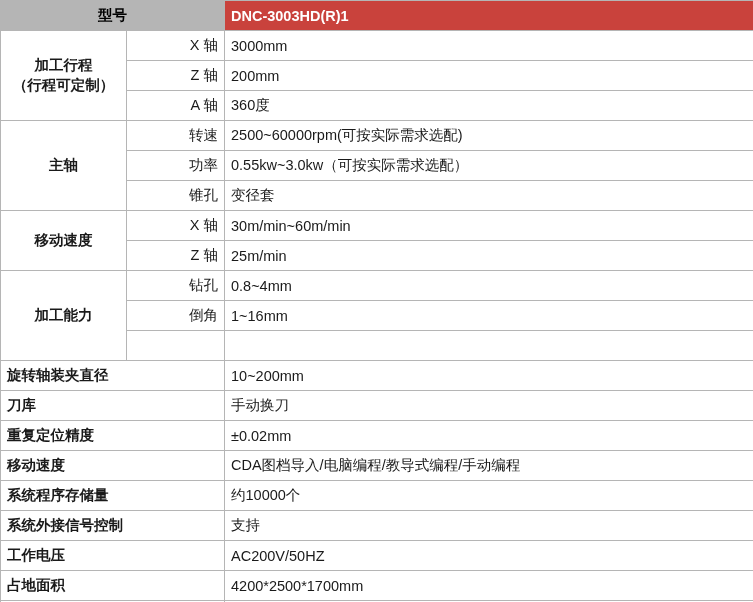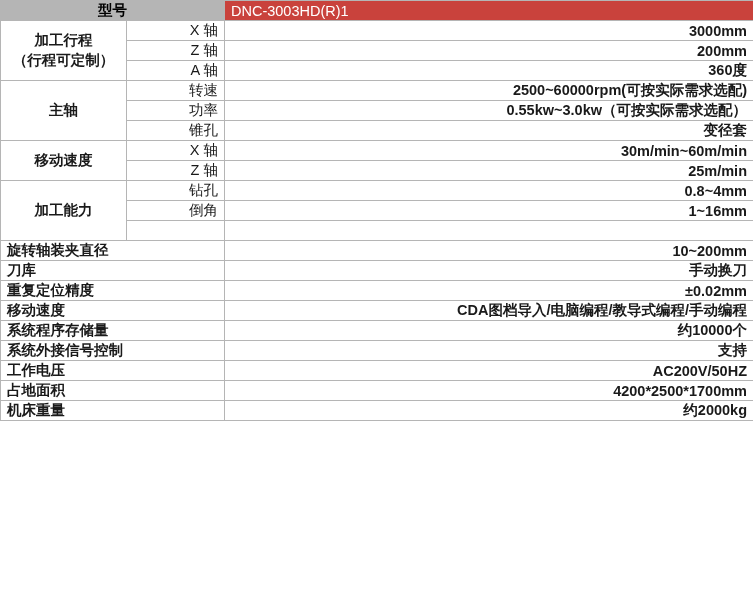--- a/index.html
+++ b/index.html
@@ -22,7 +22,7 @@
   .spec-table td {
     border: 1px solid #b5b5b5;
     font-size: 14.5px;
-    height: 20px;
+    height: 30px;
     padding: 0 6px;
     box-sizing: border-box;
     vertical-align: middle;

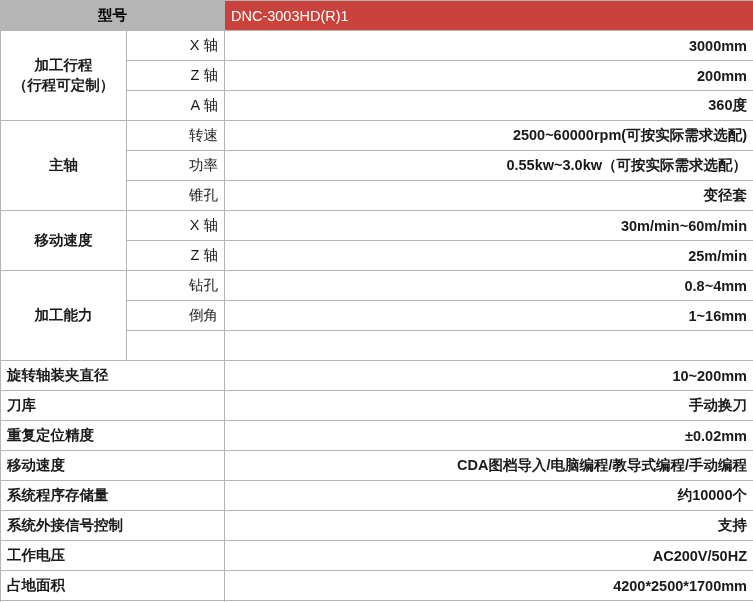--- a/index.html
+++ b/index.html
@@ -42,7 +42,7 @@
   .header-value {
     background: #c9423c;
     color: #ffffff;
-    font-weight: normal;
+    font-weight: bold;
     font-size: 16px;
     padding-left: 14px;
   }

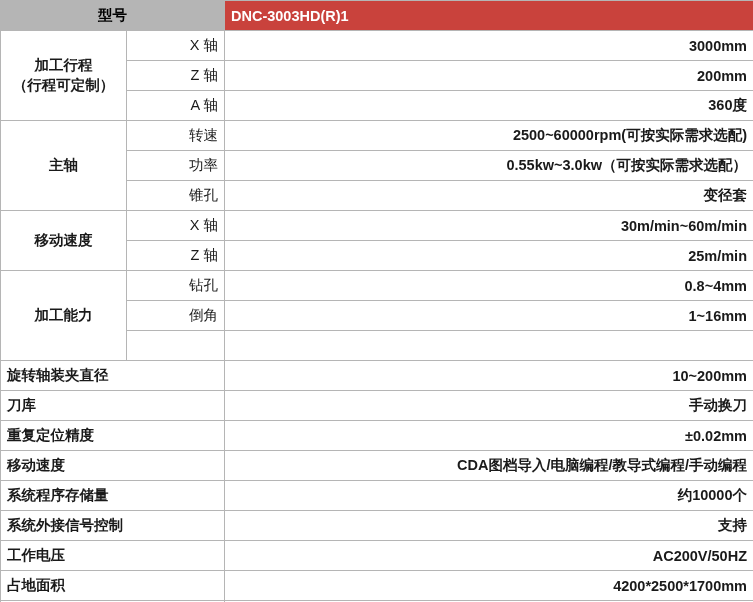--- a/index.html
+++ b/index.html
@@ -58,8 +58,7 @@
   .val {
     padding-left: 14px;
     font-size: 14.5px;
-    text-align: right;
-    font-weight: bold;
+    text-align: left;
   }
   .grp-small {
     font-size: 14px;

